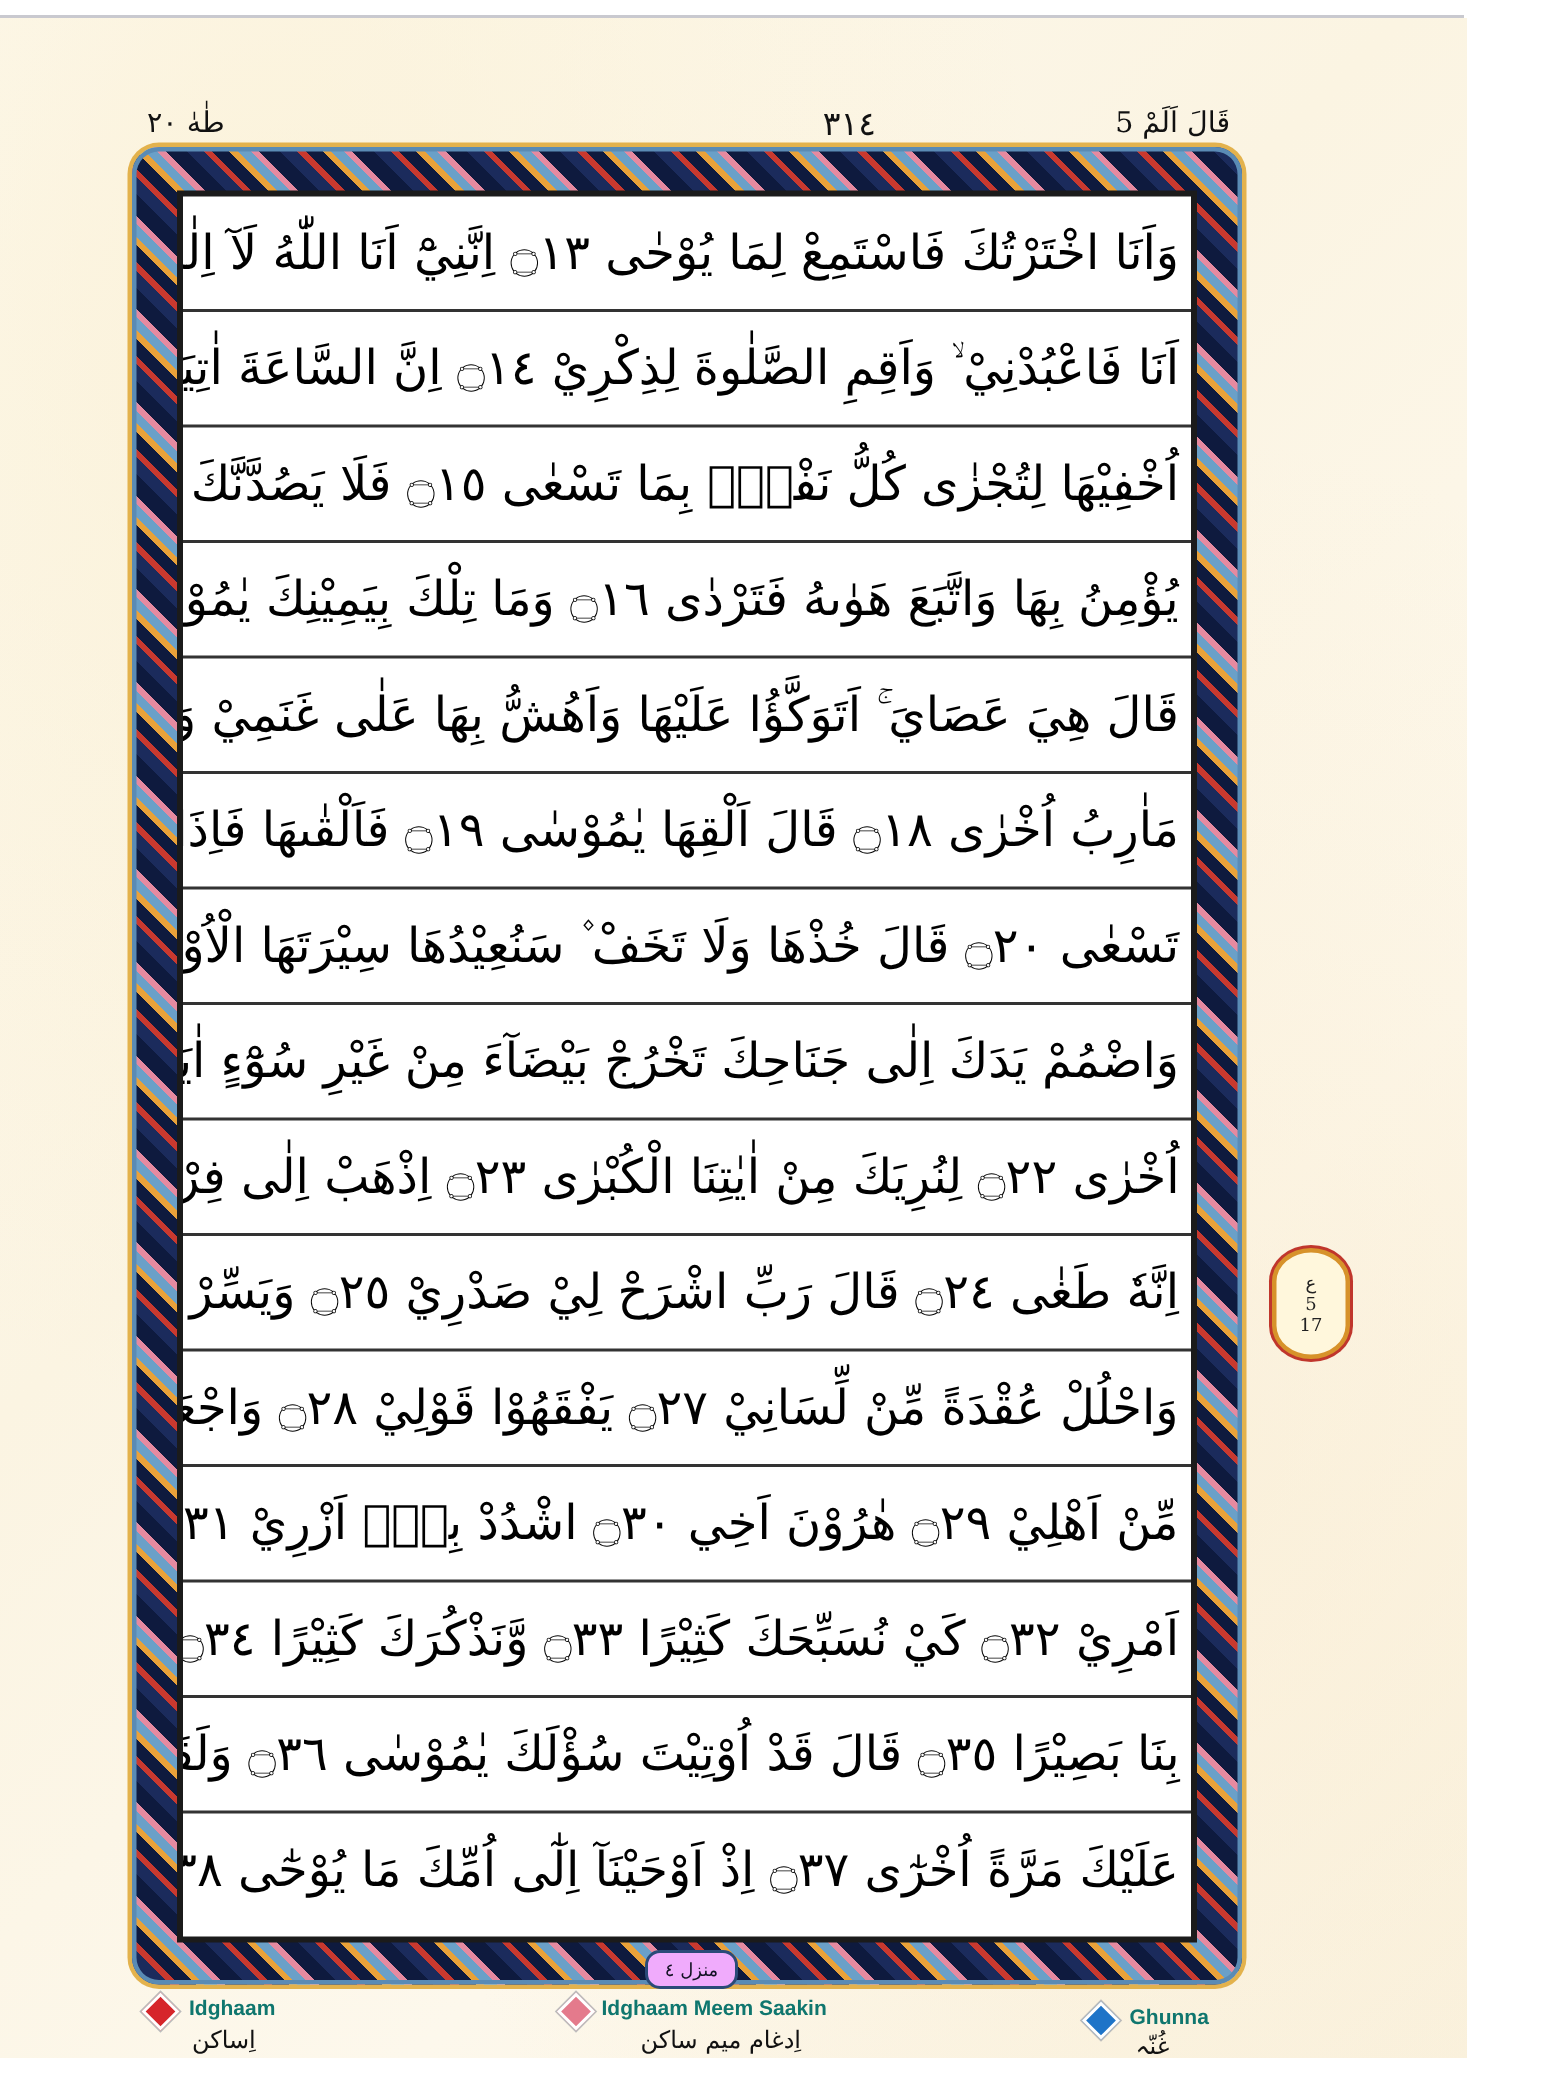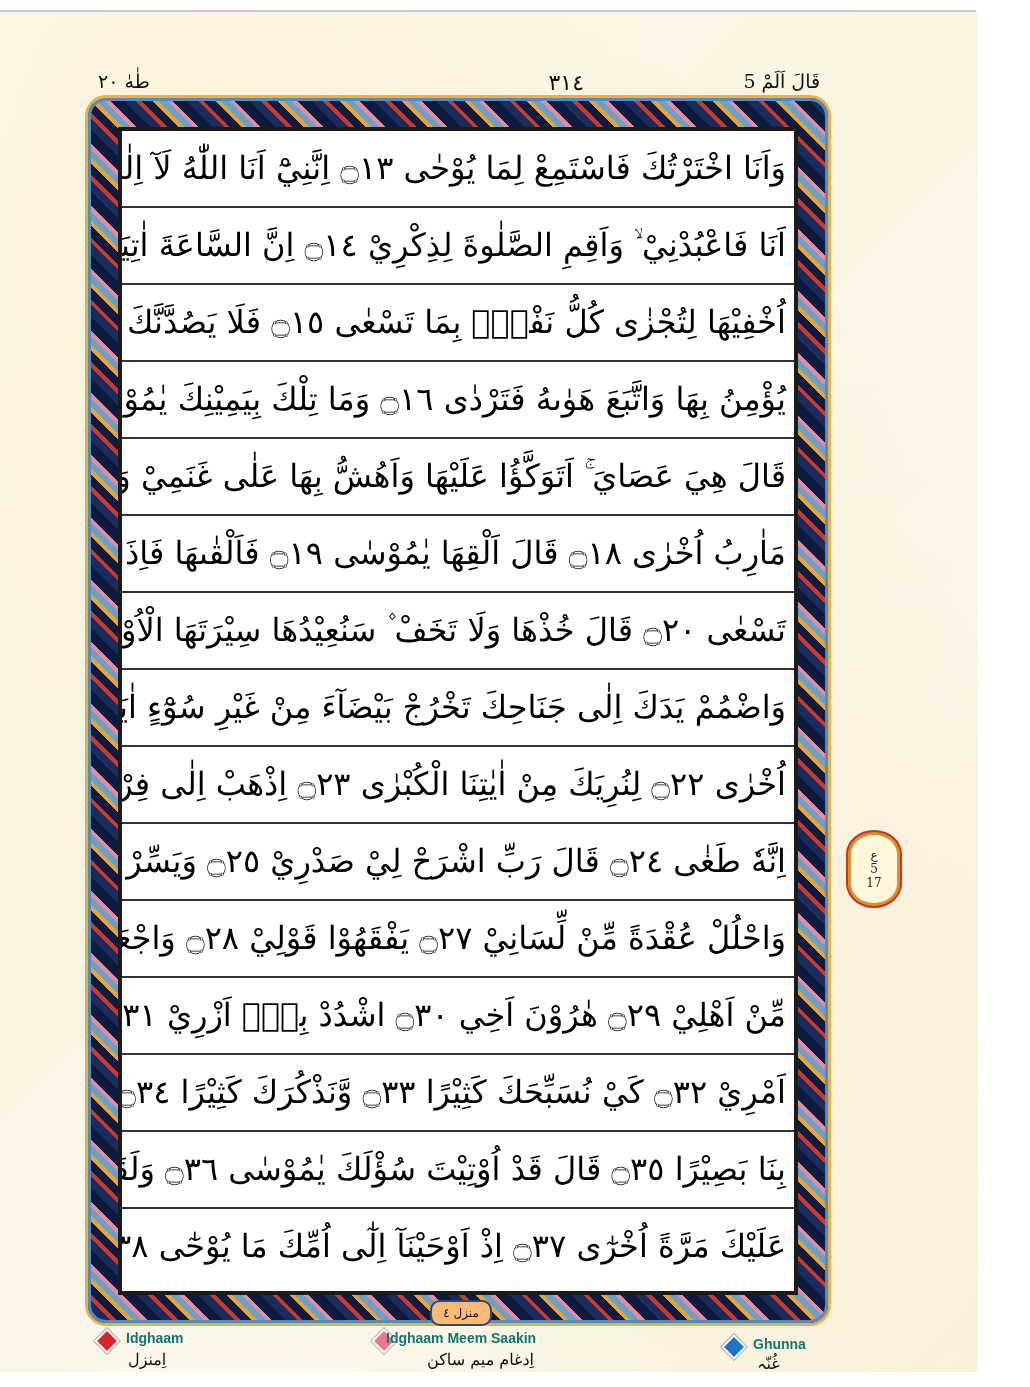--- a/index.html
+++ b/index.html
@@ -28,7 +28,7 @@
     background:#fff7dc;border:3px solid #d7922a;border-radius:50% 50% 50% 50%/30% 30% 30% 30%;
     box-shadow:0 0 0 2px #c0362c;display:flex;flex-direction:column;align-items:center;justify-content:center;
     font-family:"DejaVu Serif",serif;font-size:12px;color:#222;line-height:14px;}
-  .manzil-badge{position:absolute;left:430px;top:1300px;width:58px;height:22px;background:#fdba74;
+  .manzil-badge{position:absolute;left:430px;top:1300px;width:58px;height:22px;background:#f0abfc;
     border:2px solid #2a4a78;border-radius:10px;text-align:center;font-family:"DejaVu Serif",serif;font-size:12px;line-height:22px;color:#112;direction:rtl;}
   .legend-item{position:absolute;top:1330px;}
   .diamond{position:absolute;width:14px;height:14px;transform:rotate(45deg);border:2px solid #fff;box-shadow:0 0 0 1px #bbb;}

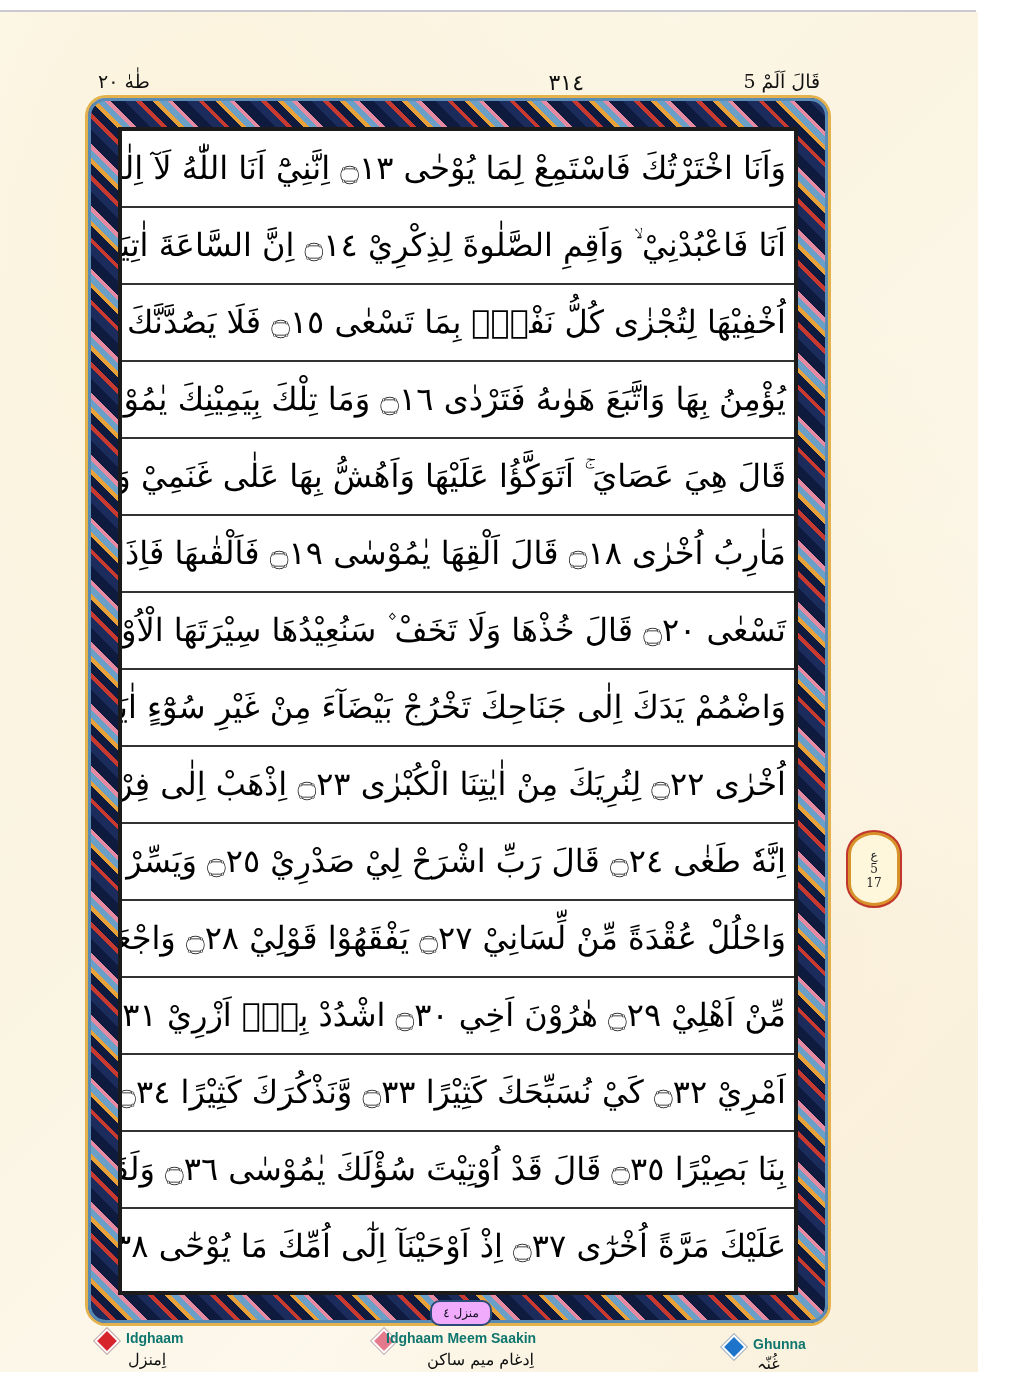--- a/index.html
+++ b/index.html
@@ -82,7 +82,7 @@
 
 <div class="legend-item" style="left:372px">
   <span class="diamond" style="left:3px;top:2px;background:#e47a8c"></span>
-  <span class="legend-label" style="left:14px;top:0">Idghaam Meem Saakin</span>
+  <span class="legend-label" style="left:29px;top:0">Idghaam Meem Saakin</span>
   <span class="legend-ar" style="left:55px;top:20px">اِدغام میم ساکن</span>
 </div>
 

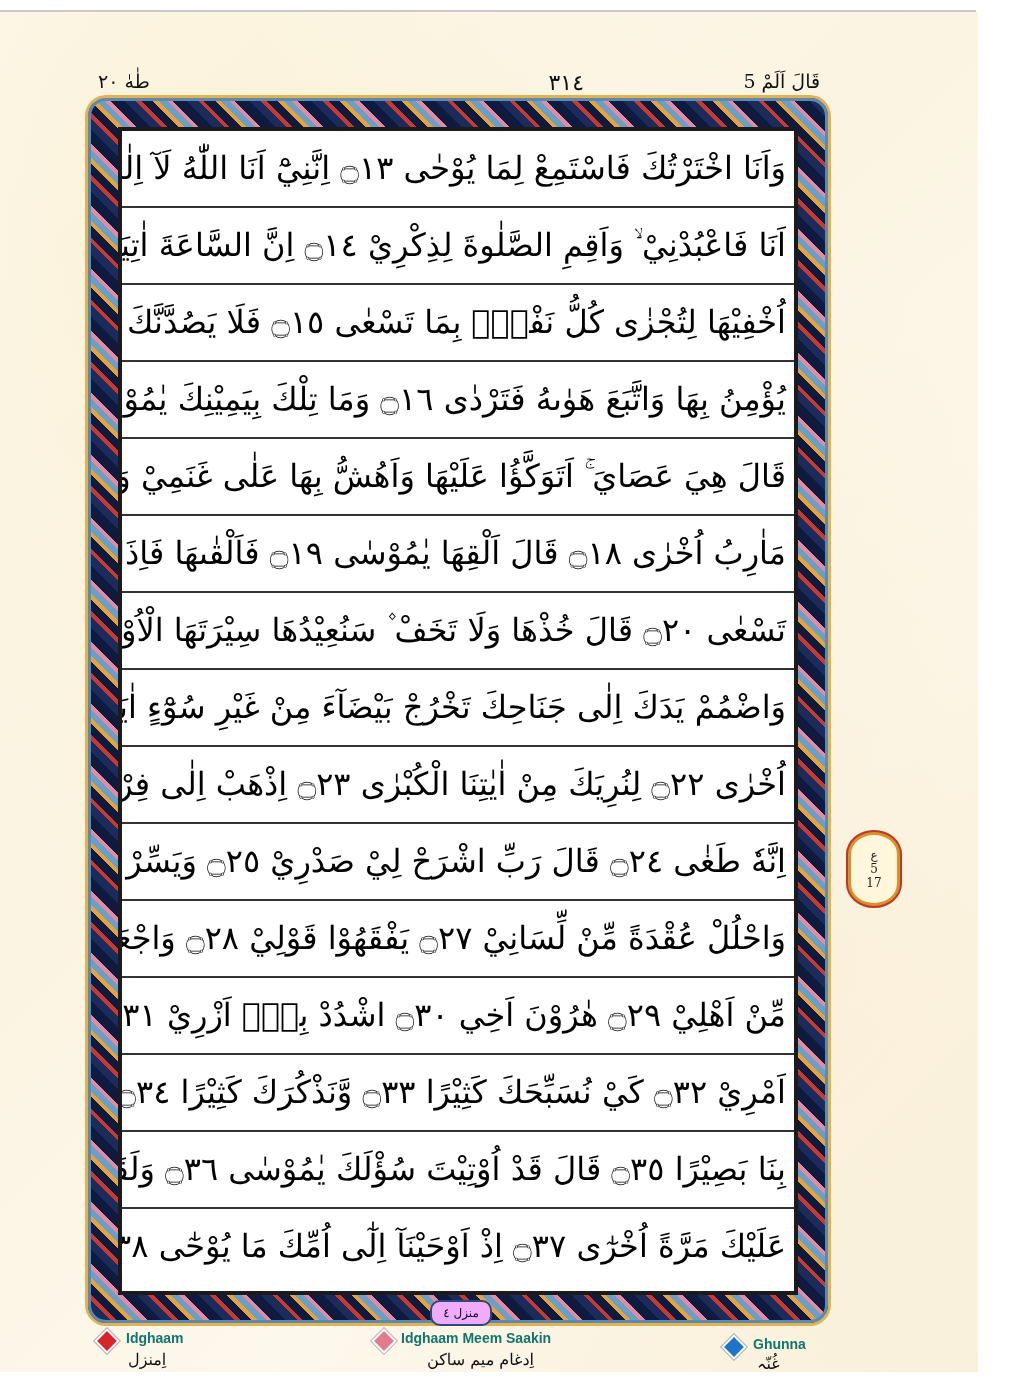--- a/index.html
+++ b/index.html
@@ -77,7 +77,7 @@
 <div class="legend-item" style="left:95px">
   <span class="diamond" style="left:3px;top:2px;background:#d6252b"></span>
   <span class="legend-label" style="left:31px;top:0">Idghaam</span>
-  <span class="legend-ar" style="left:33px;top:20px">اِمنزل</span>
+  <span class="legend-ar" style="left:33px;top:20px">اِساکن</span>
 </div>
 
 <div class="legend-item" style="left:372px">

